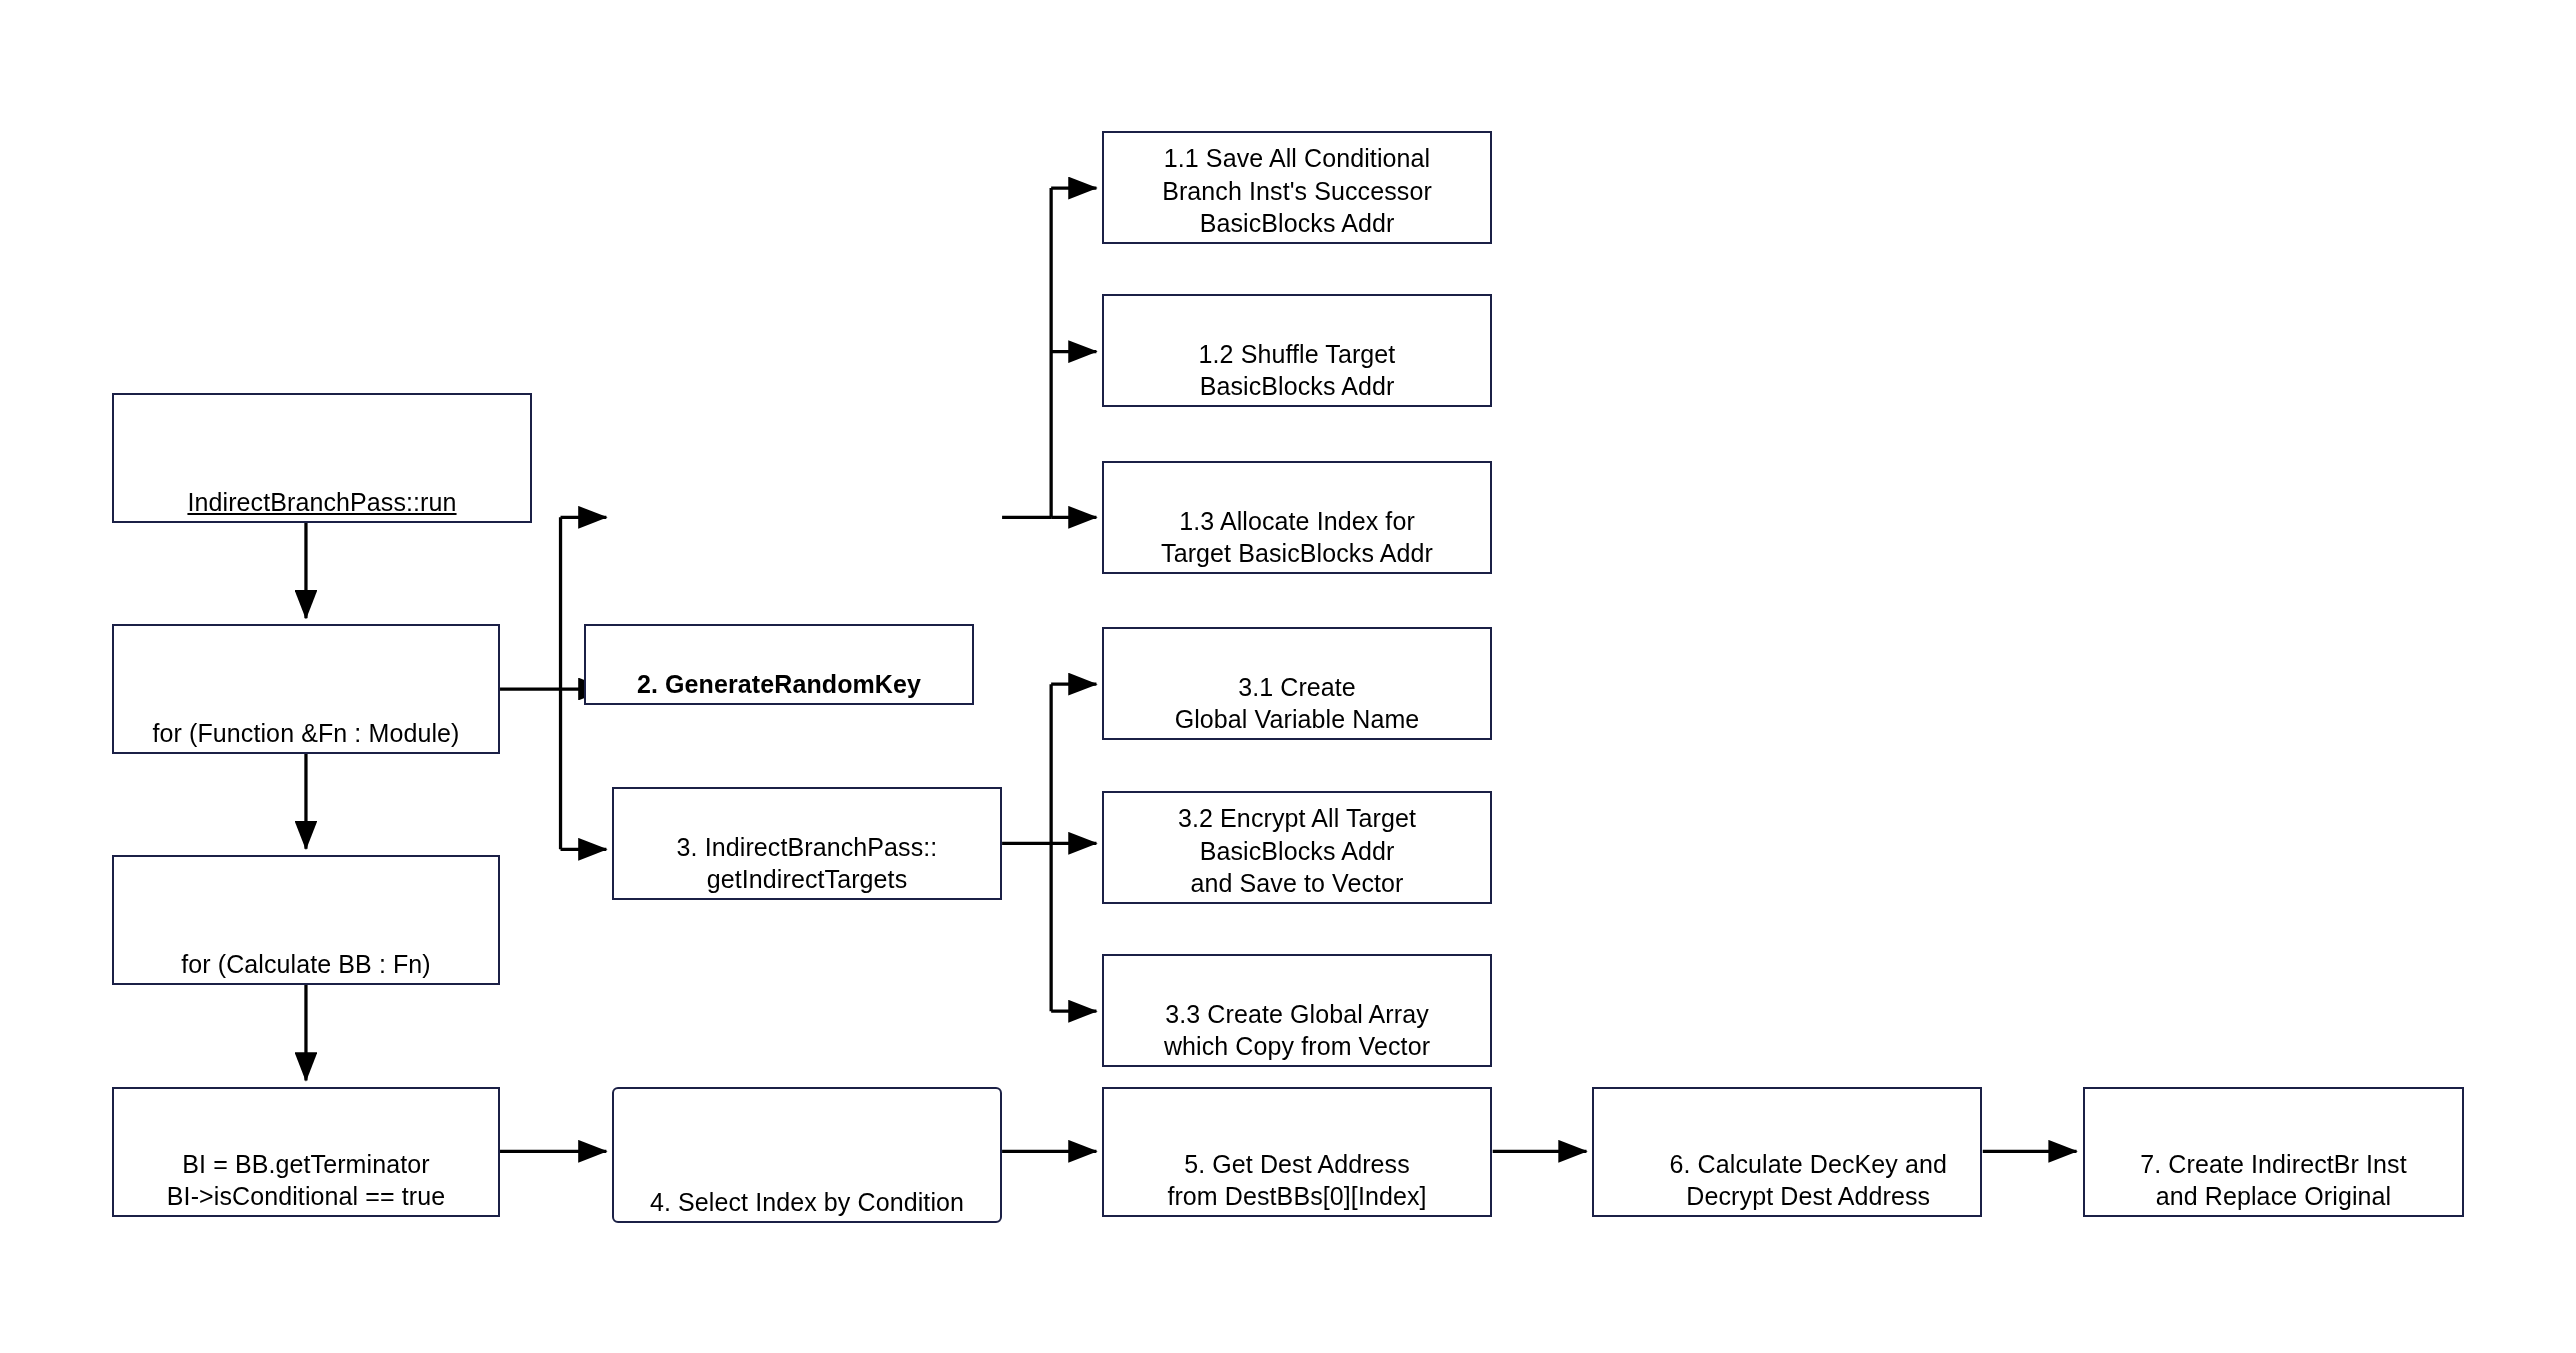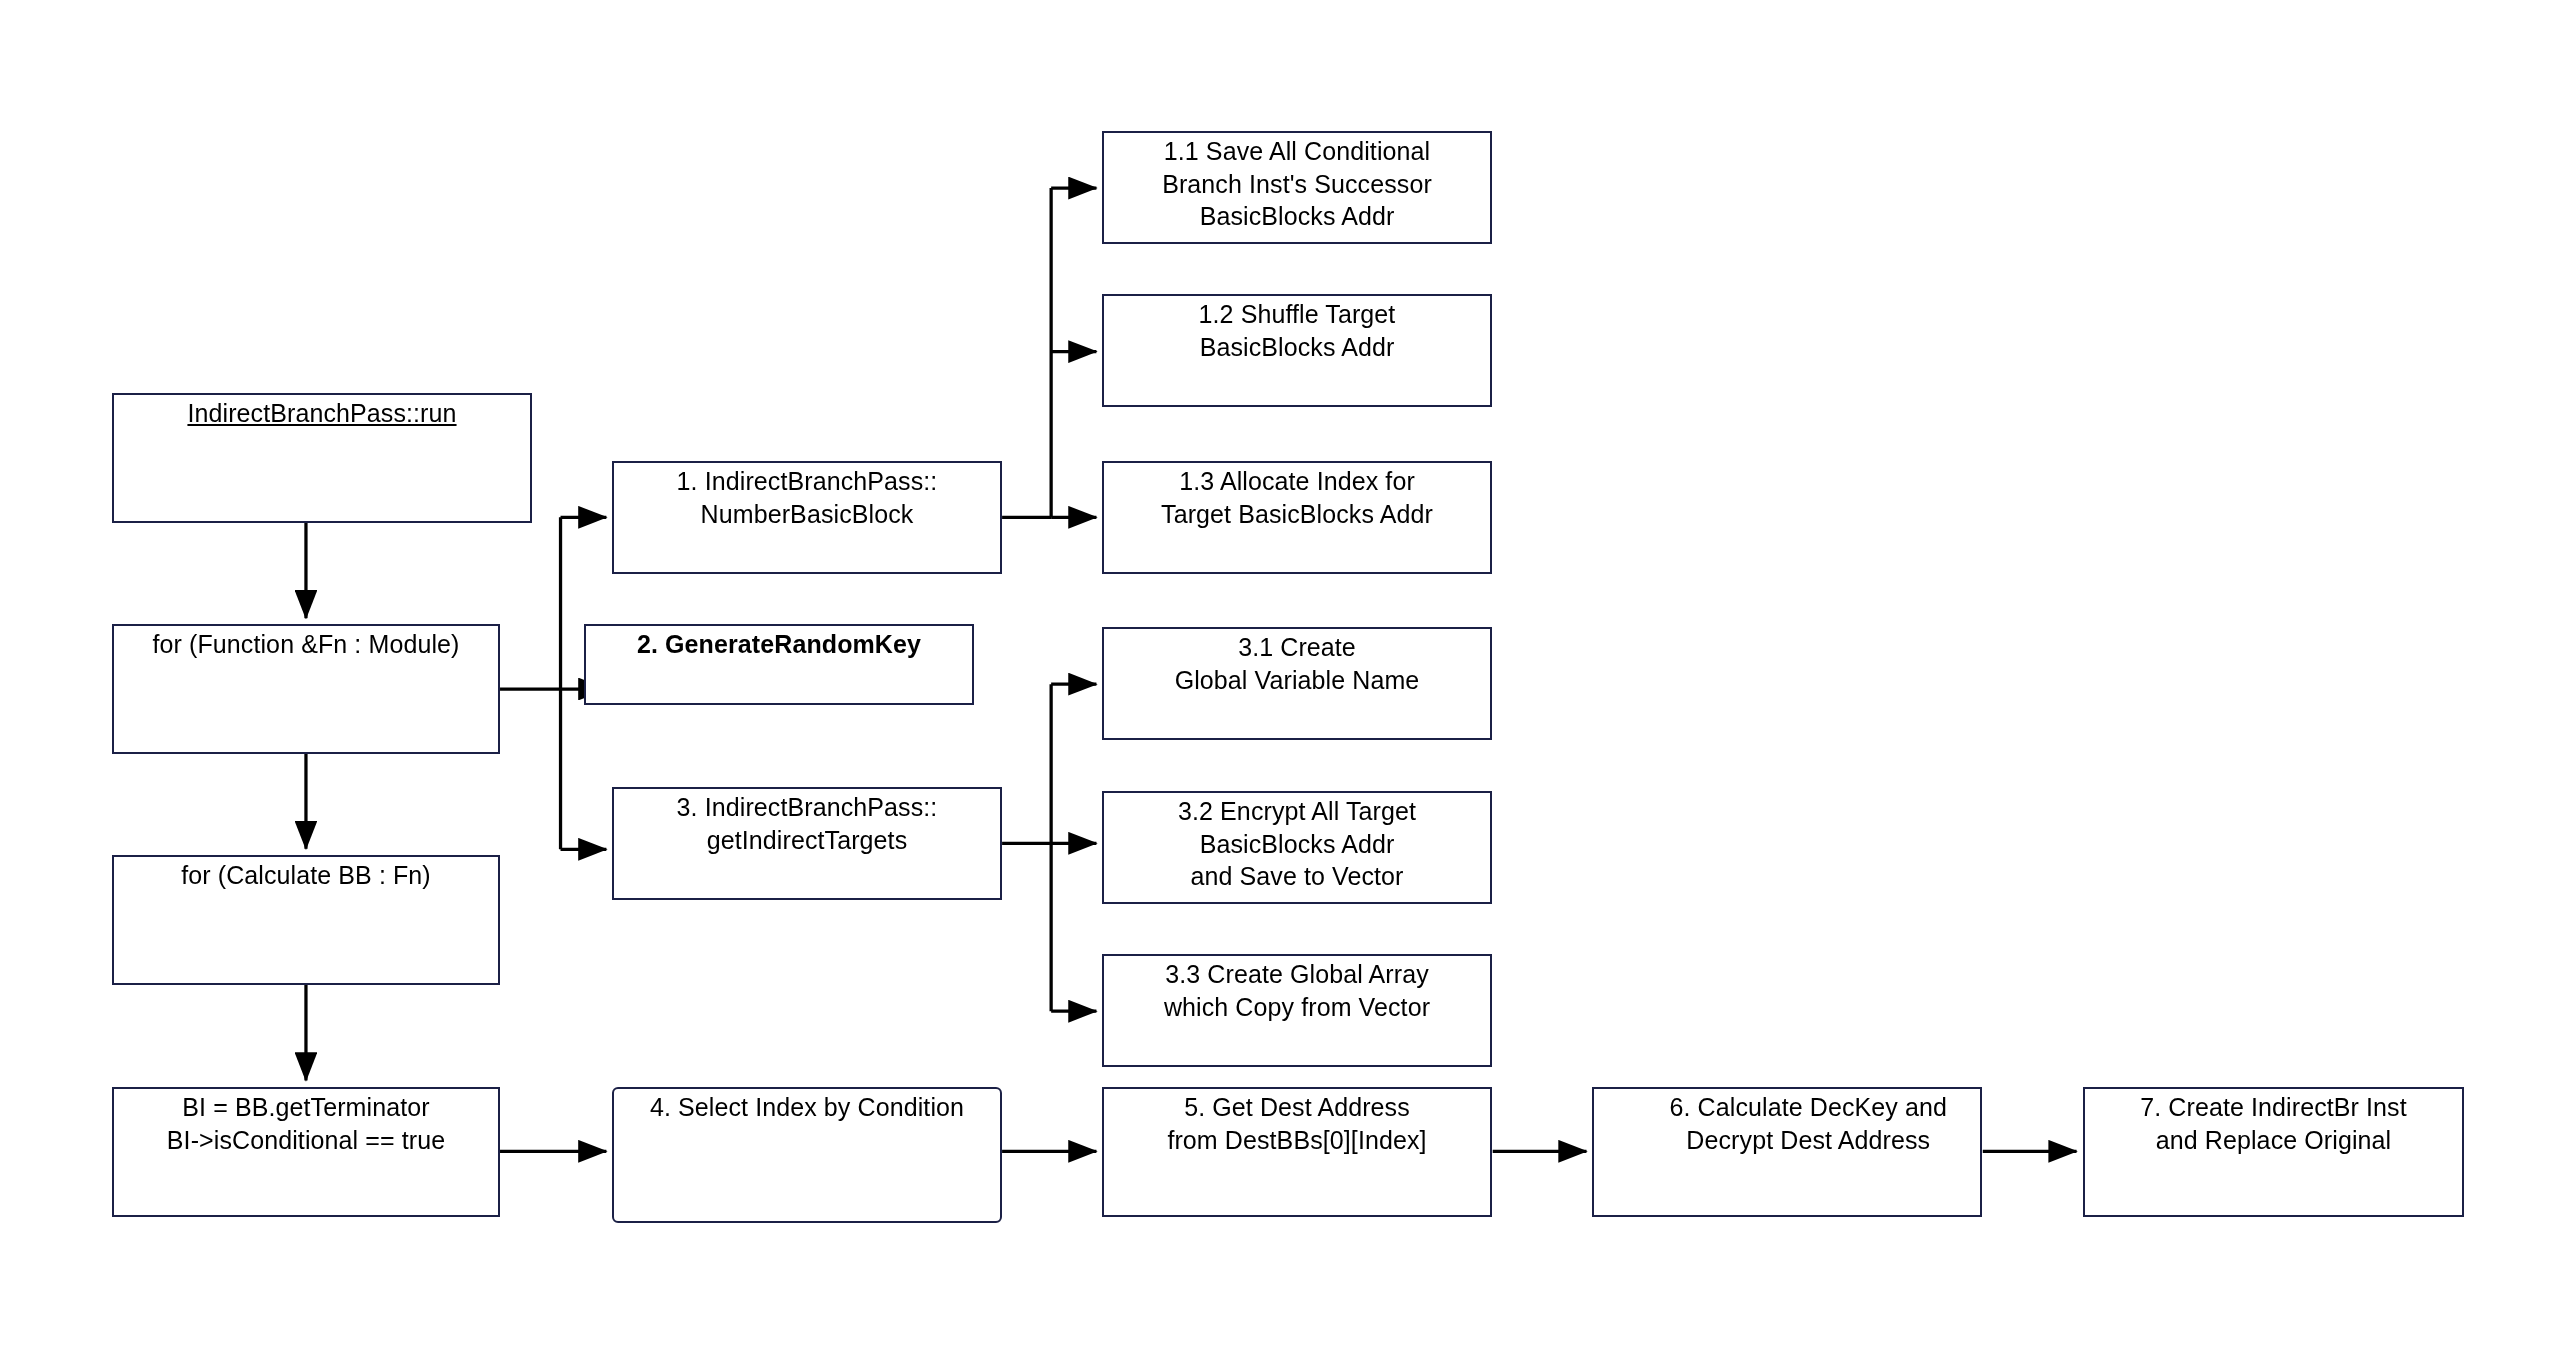--- a/index.html
+++ b/index.html
@@ -31,7 +31,7 @@
     background: #ffffff;
     border: 2.2px solid #1b2046;
     display: flex;
-    align-items: flex-start;
+    align-items: flex-end;
     justify-content: center;
     text-align: center;
     color: #000000;

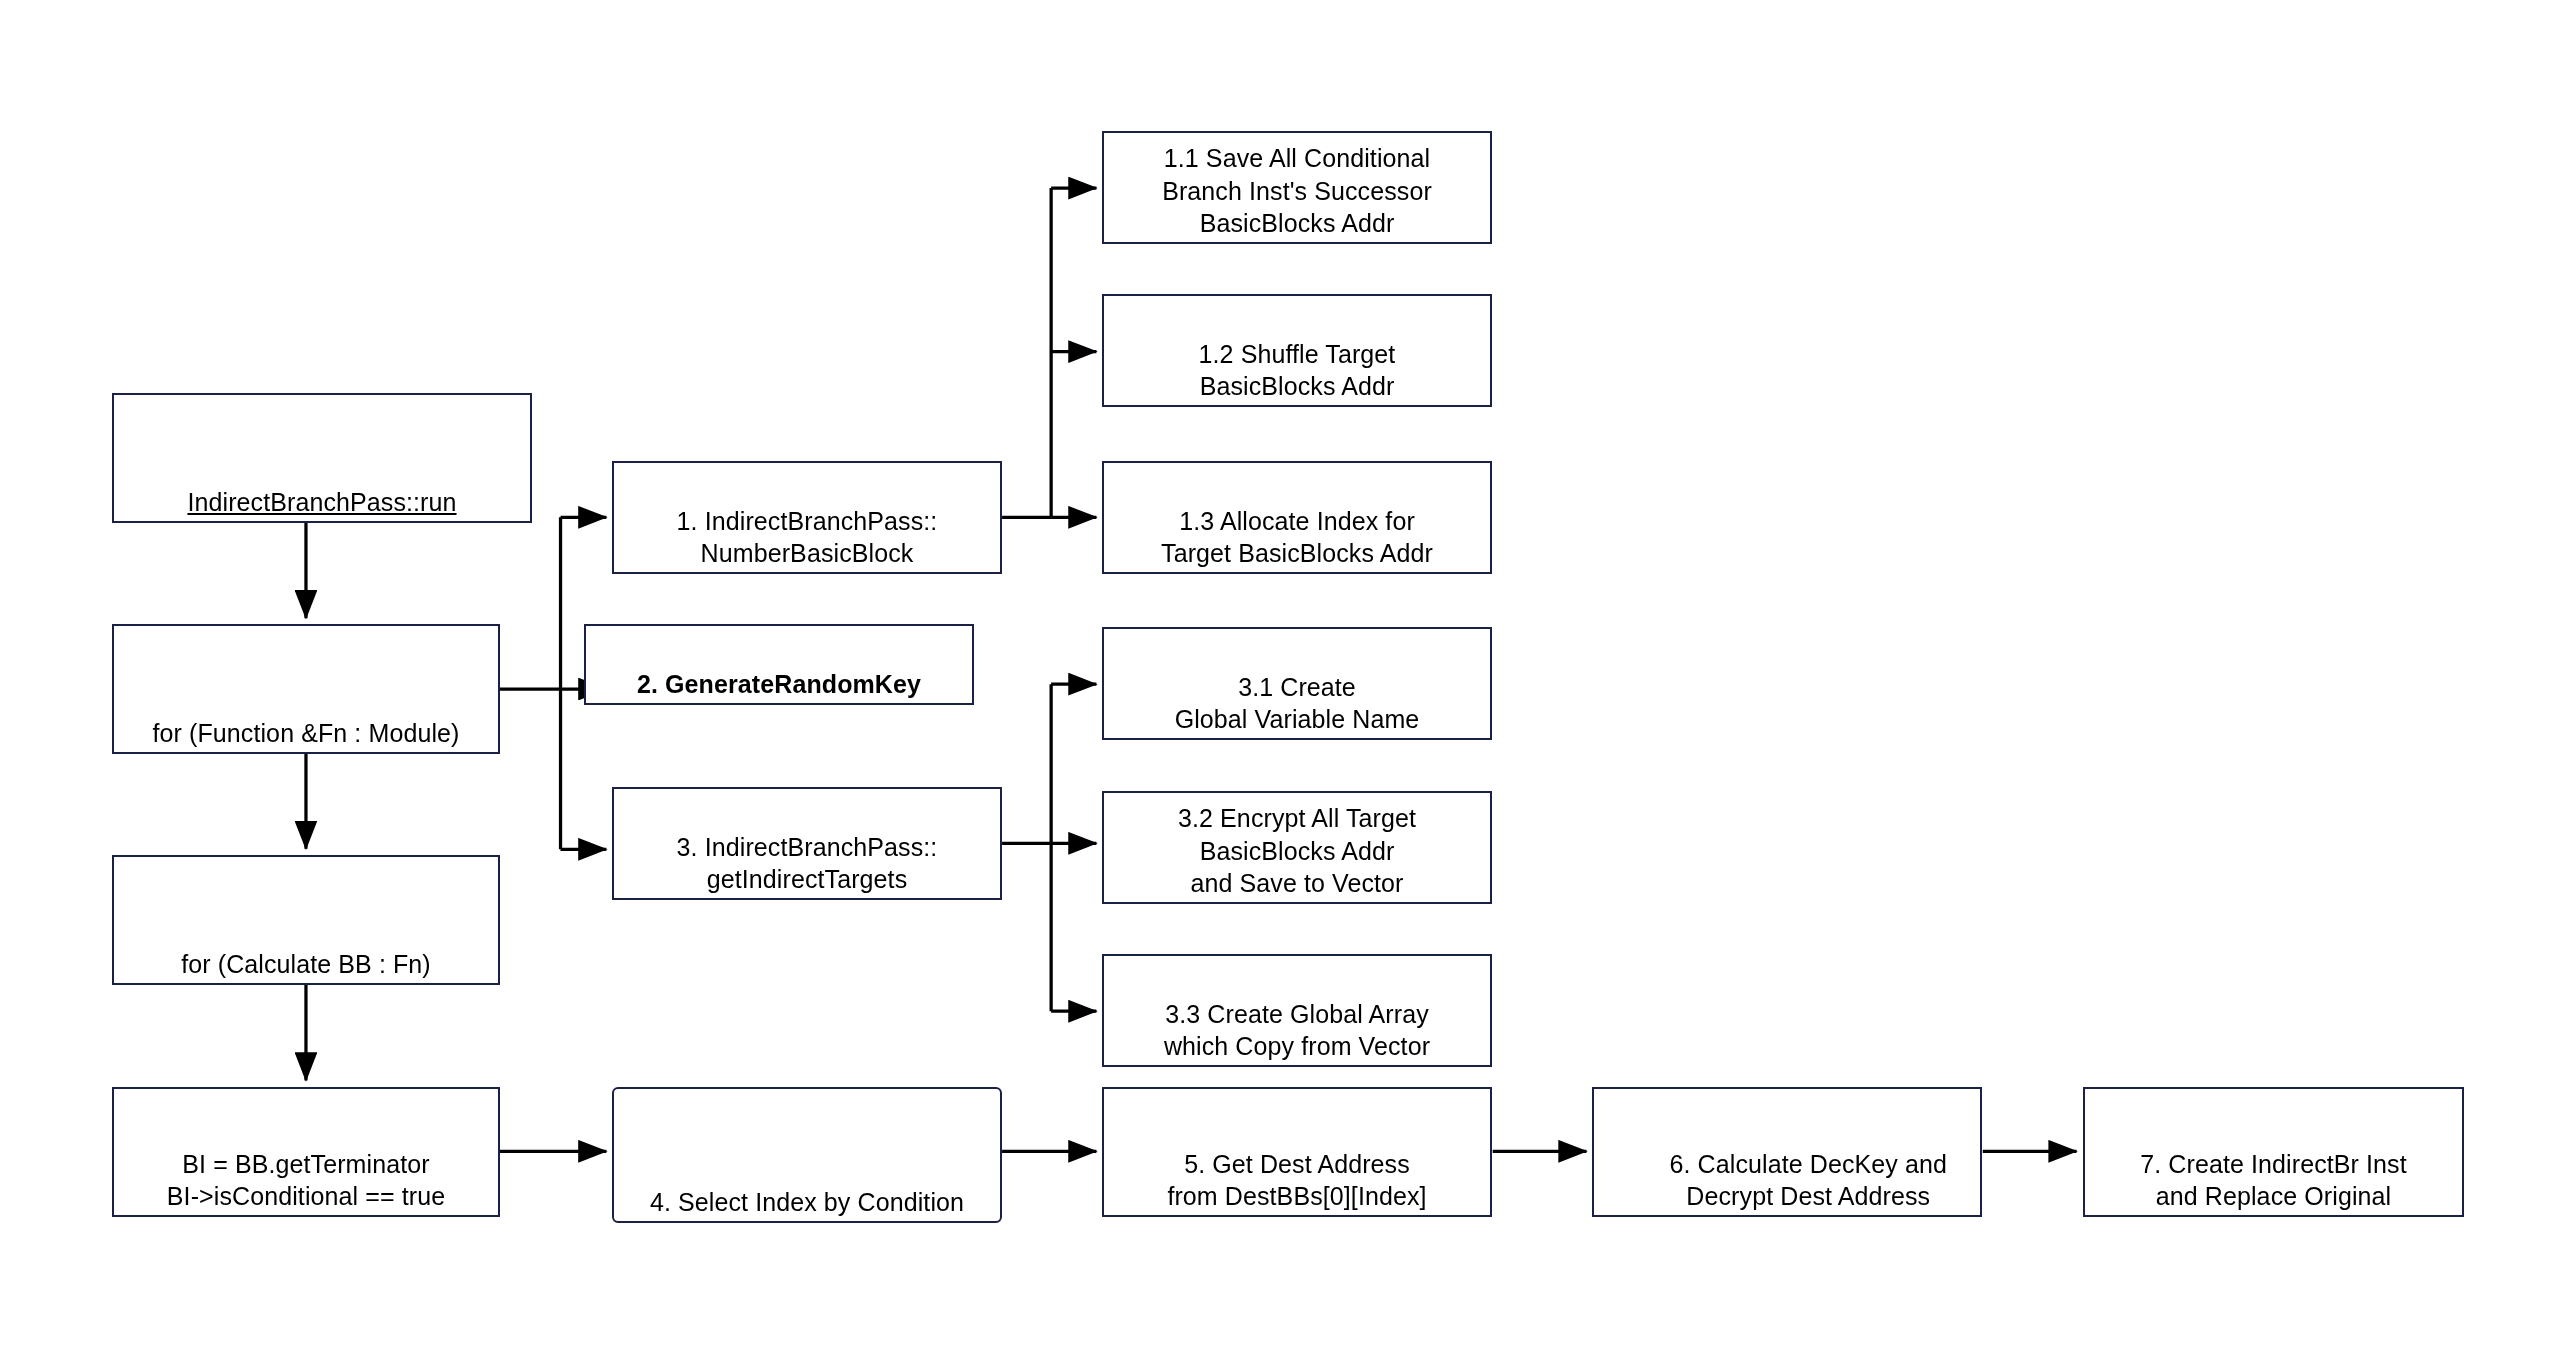--- a/index.html
+++ b/index.html
@@ -123,10 +123,6 @@
 BI-&gt;isConditional == true</span>
   </div>
 
-  <div class="node" style="left:612px; top:461px; width:390px; height:113px;">
-    <span>1. IndirectBranchPass::
-NumberBasicBlock</span>
-  </div>
 
   <div class="node" style="left:584px; top:624px; width:390px; height:81px;font-weight:bold;">
     <span>2. GenerateRandomKey</span>

